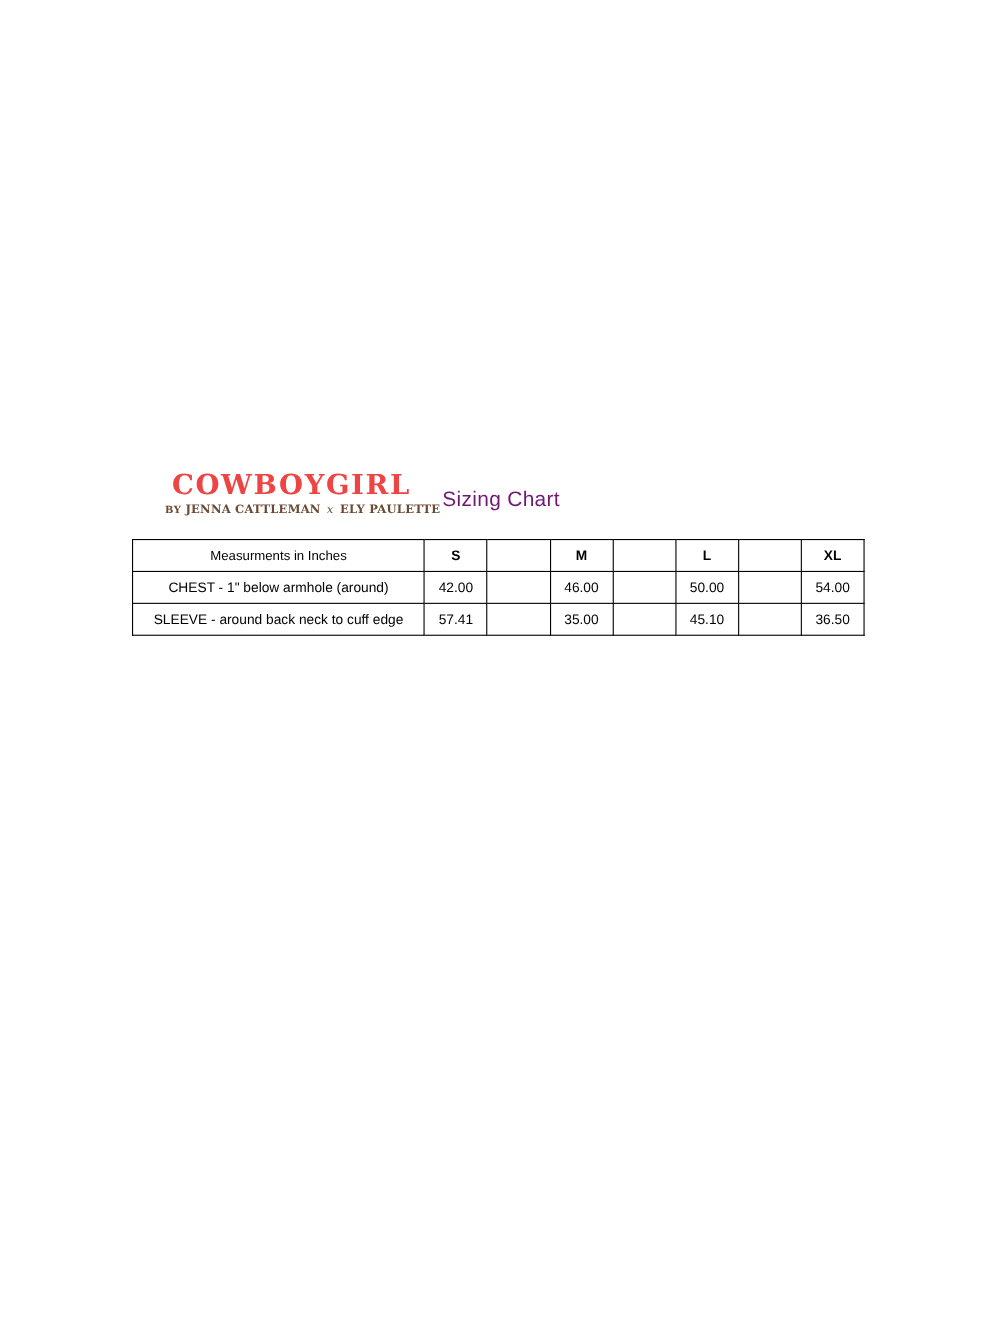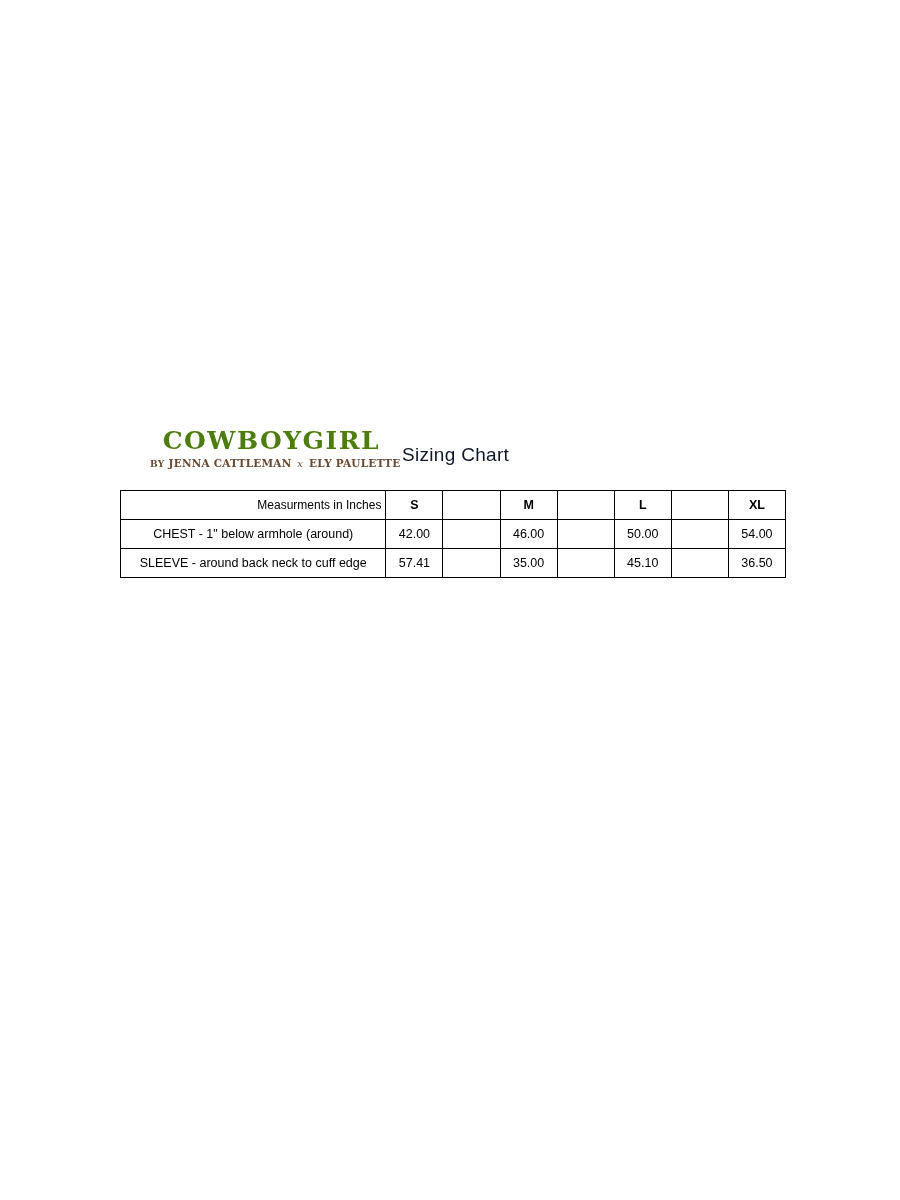--- a/index.html
+++ b/index.html
@@ -37,10 +37,9 @@
     font-weight: bold;
     font-size: 25px;
     letter-spacing: 1.5px;
-    color: #4d7c0f;
+    color: #ef4444;
     line-height: 1.05;
     white-space: nowrap;
-    text-align: right;
   }
   .brand-sub {
     margin-top: 3px;

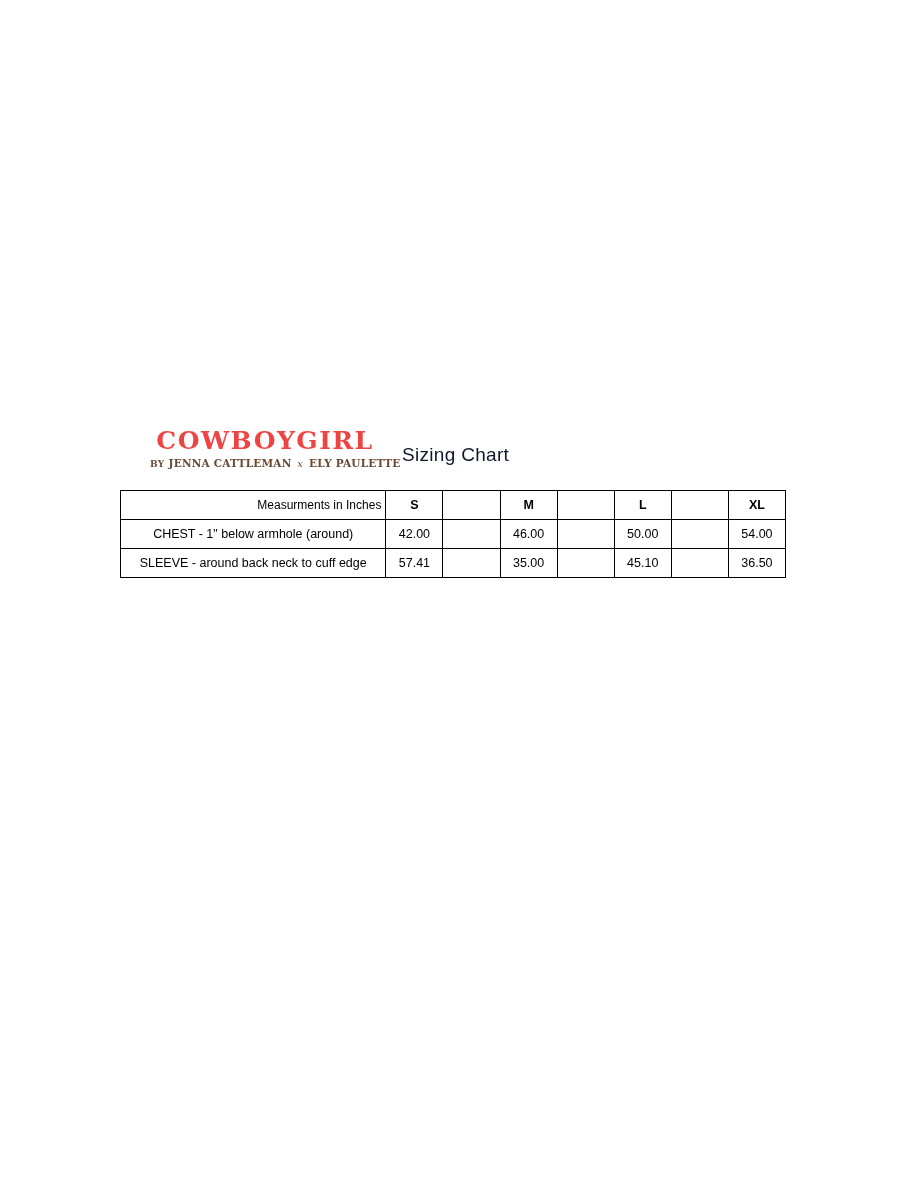--- a/index.html
+++ b/index.html
@@ -70,7 +70,7 @@
     font-family: "Liberation Sans", sans-serif;
     font-size: 19px;
     letter-spacing: 0.3px;
-    color: #0f172a;
+    color: #701a75;
     white-space: nowrap;
   }
 

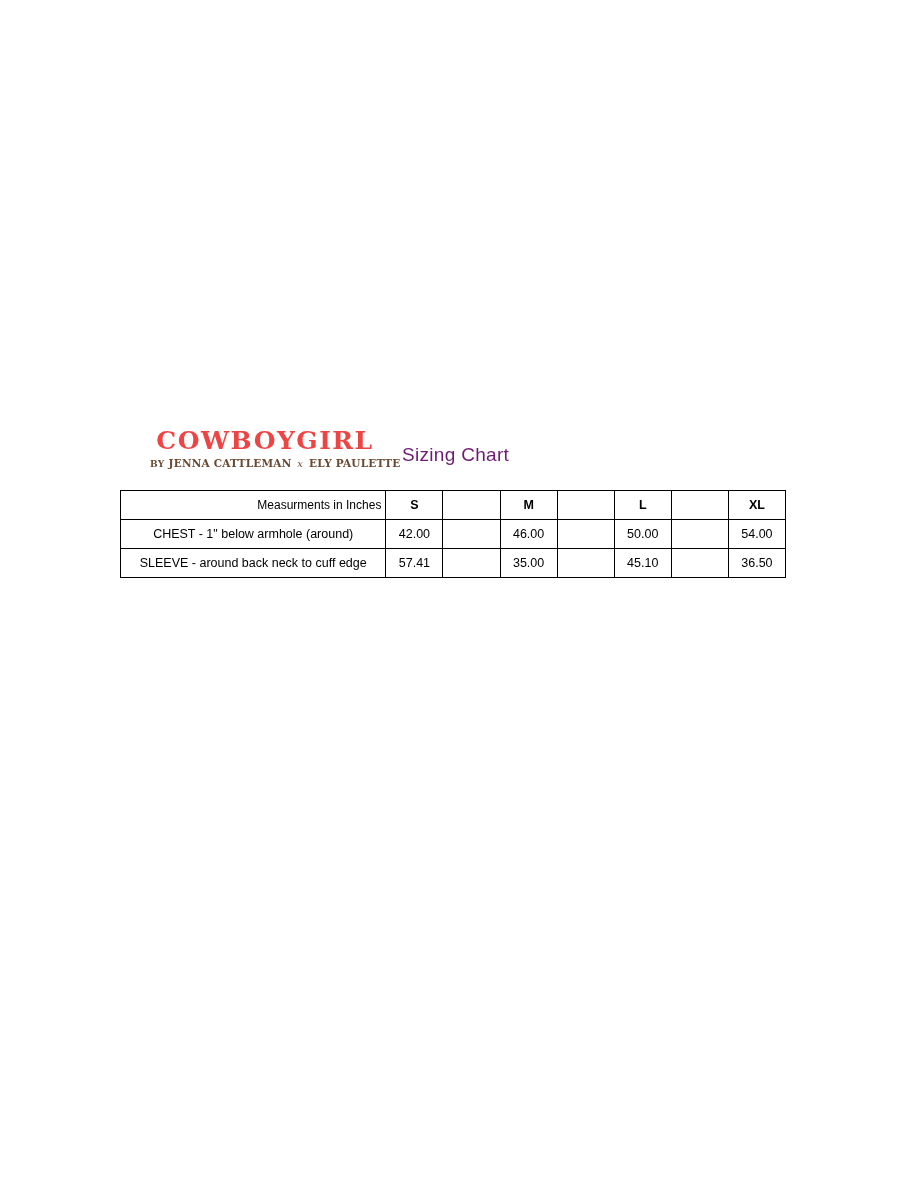--- a/index.html
+++ b/index.html
@@ -114,7 +114,6 @@
   }
   thead td.head-label {
     font-size: 12px;
-    text-align: right;
   }
   .row-label {
     font-size: 13px;

